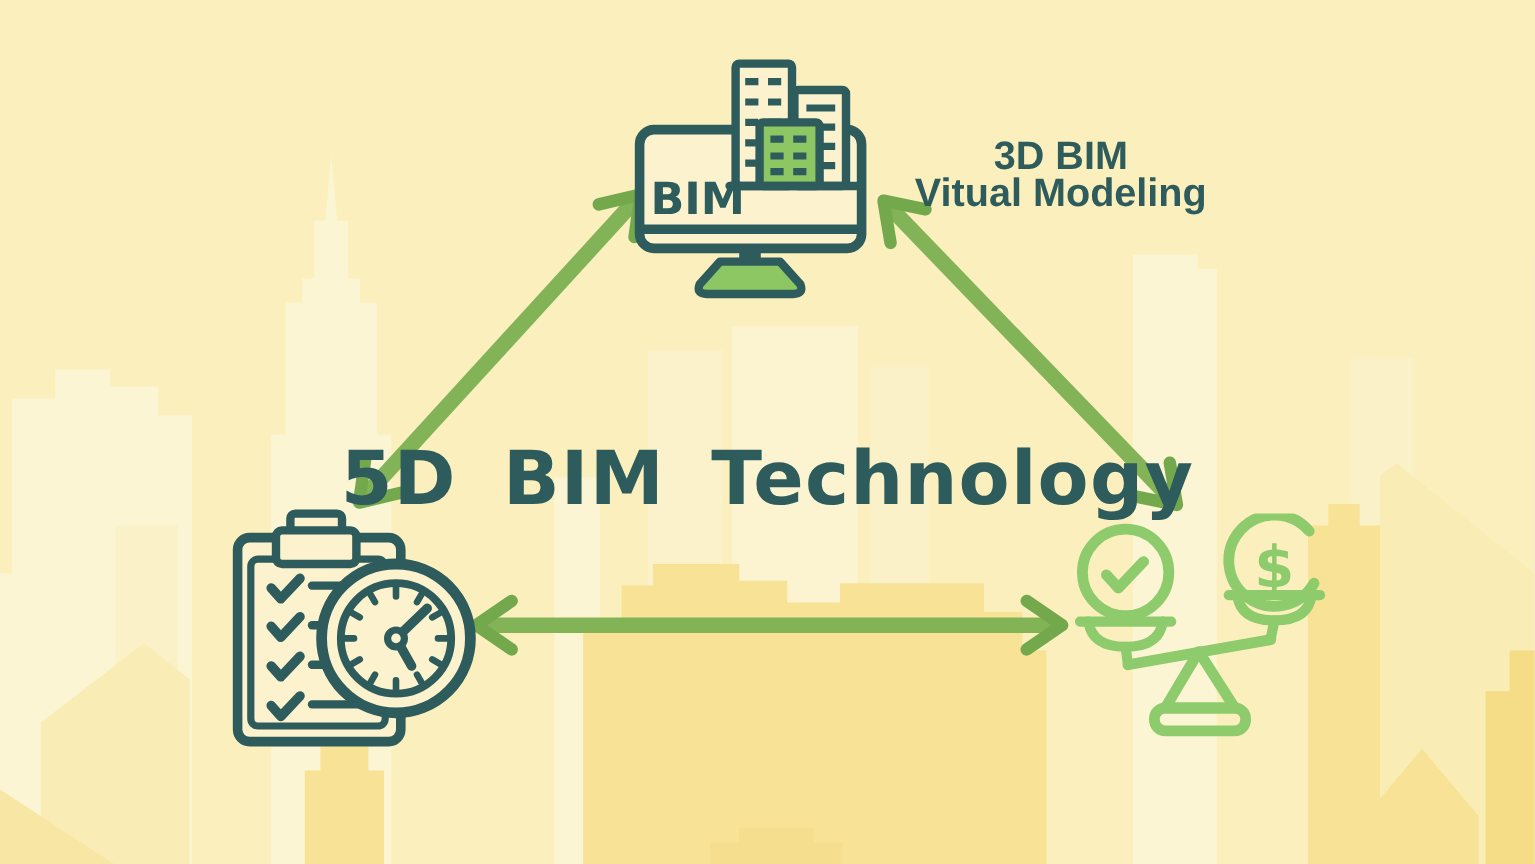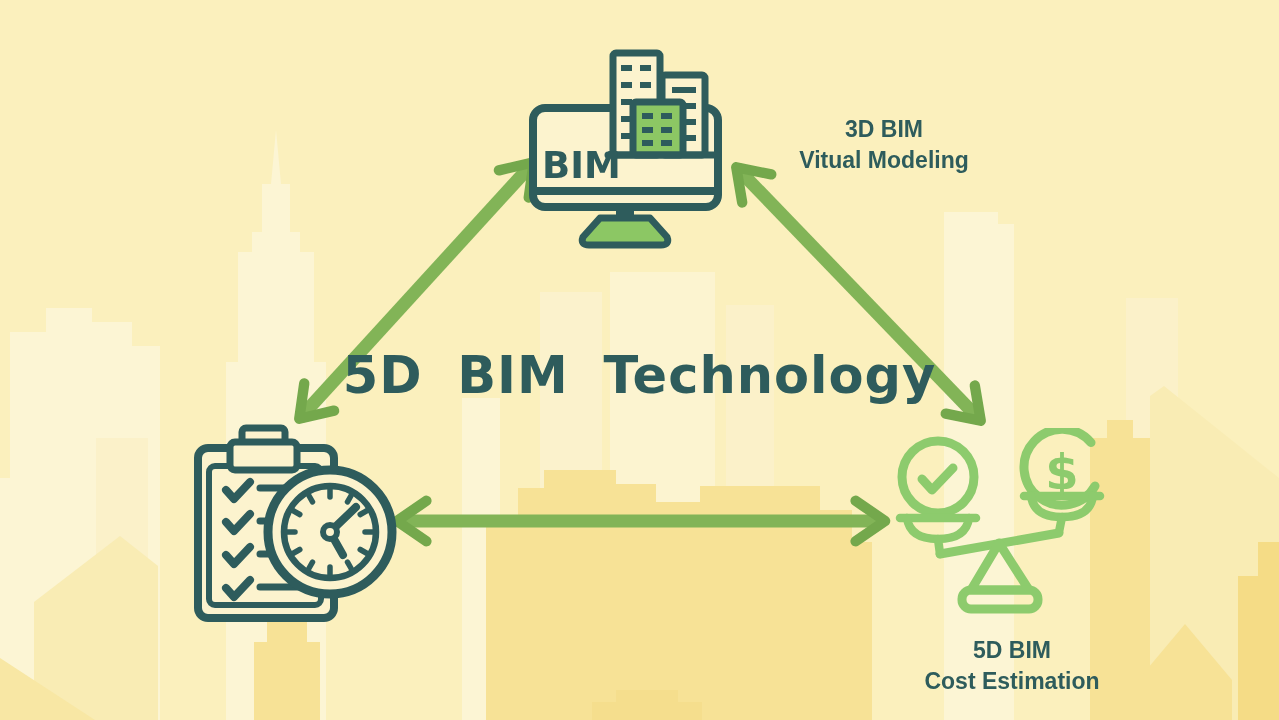--- a/index.html
+++ b/index.html
@@ -18,7 +18,7 @@
   }
   .node-label{
     position:absolute;width:300px;text-align:center;
-    color:#2E5C5C;font-weight:bold;font-size:23px;line-height:31px;
+    color:#2E5C5C;font-weight:bold;font-size:33px;line-height:31px;
     font-family:"Liberation Sans","DejaVu Sans",sans-serif;
   }
   .node-label span{display:block;}

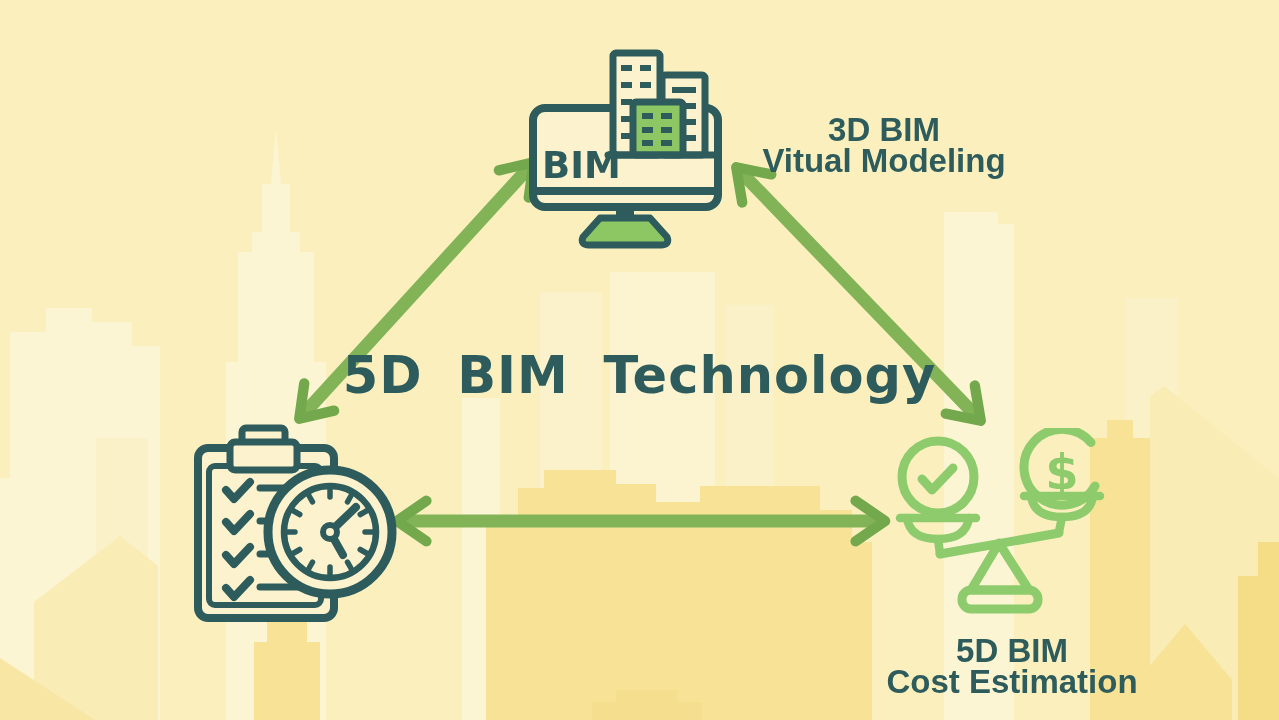--- a/index.html
+++ b/index.html
@@ -11,9 +11,9 @@
   .canvas svg{display:block;}
   .layer{position:absolute;left:0;top:0;}
   .title{
-    position:absolute;left:0;top:346px;width:1279px;
+    position:absolute;left:0;top:362px;width:1279px;
     text-align:center;
-    font-size:51px;font-weight:bold;color:#2E5C5C;
+    font-size:62px;font-weight:bold;color:#2E5C5C;
     letter-spacing:1px;word-spacing:16px;margin:0;
   }
   .node-label{

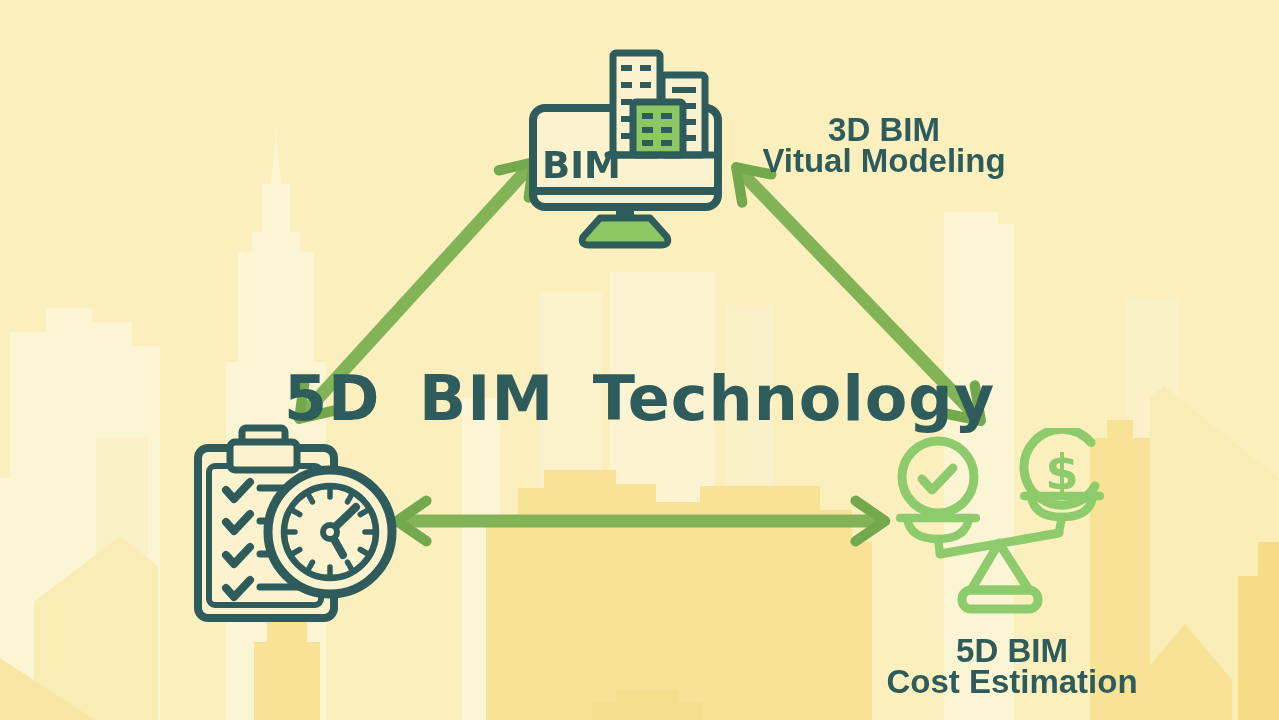--- a/index.html
+++ b/index.html
@@ -157,10 +157,6 @@
   <div class="node-label label-time">
   </div>
 
-  <div class="node-label label-cost">
-    <span>5D BIM</span>
-    <span>Cost Estimation</span>
-  </div>
 
 </div>
 

